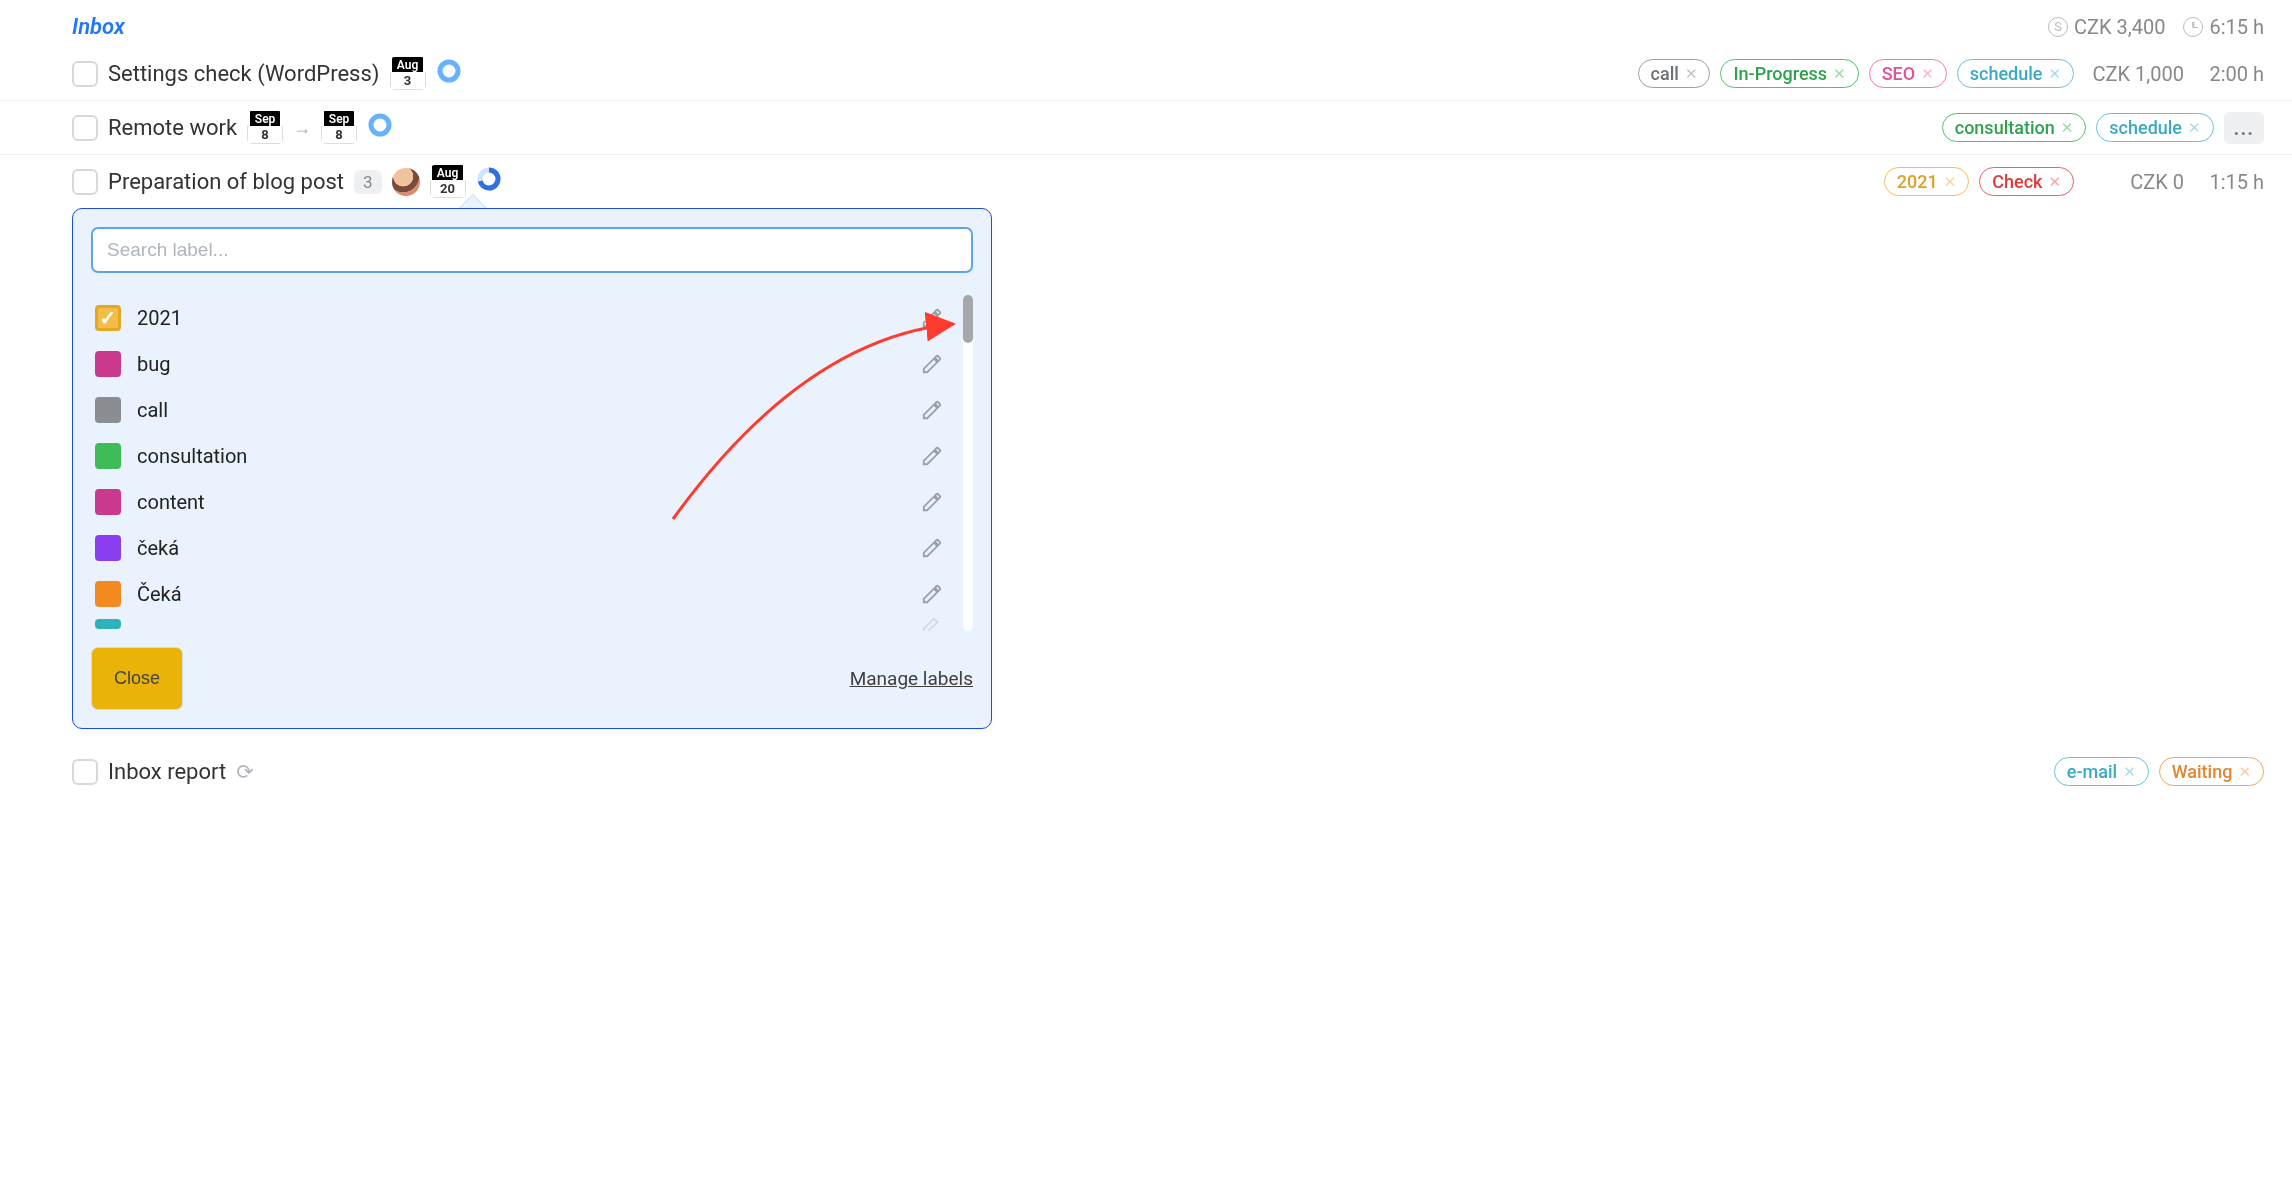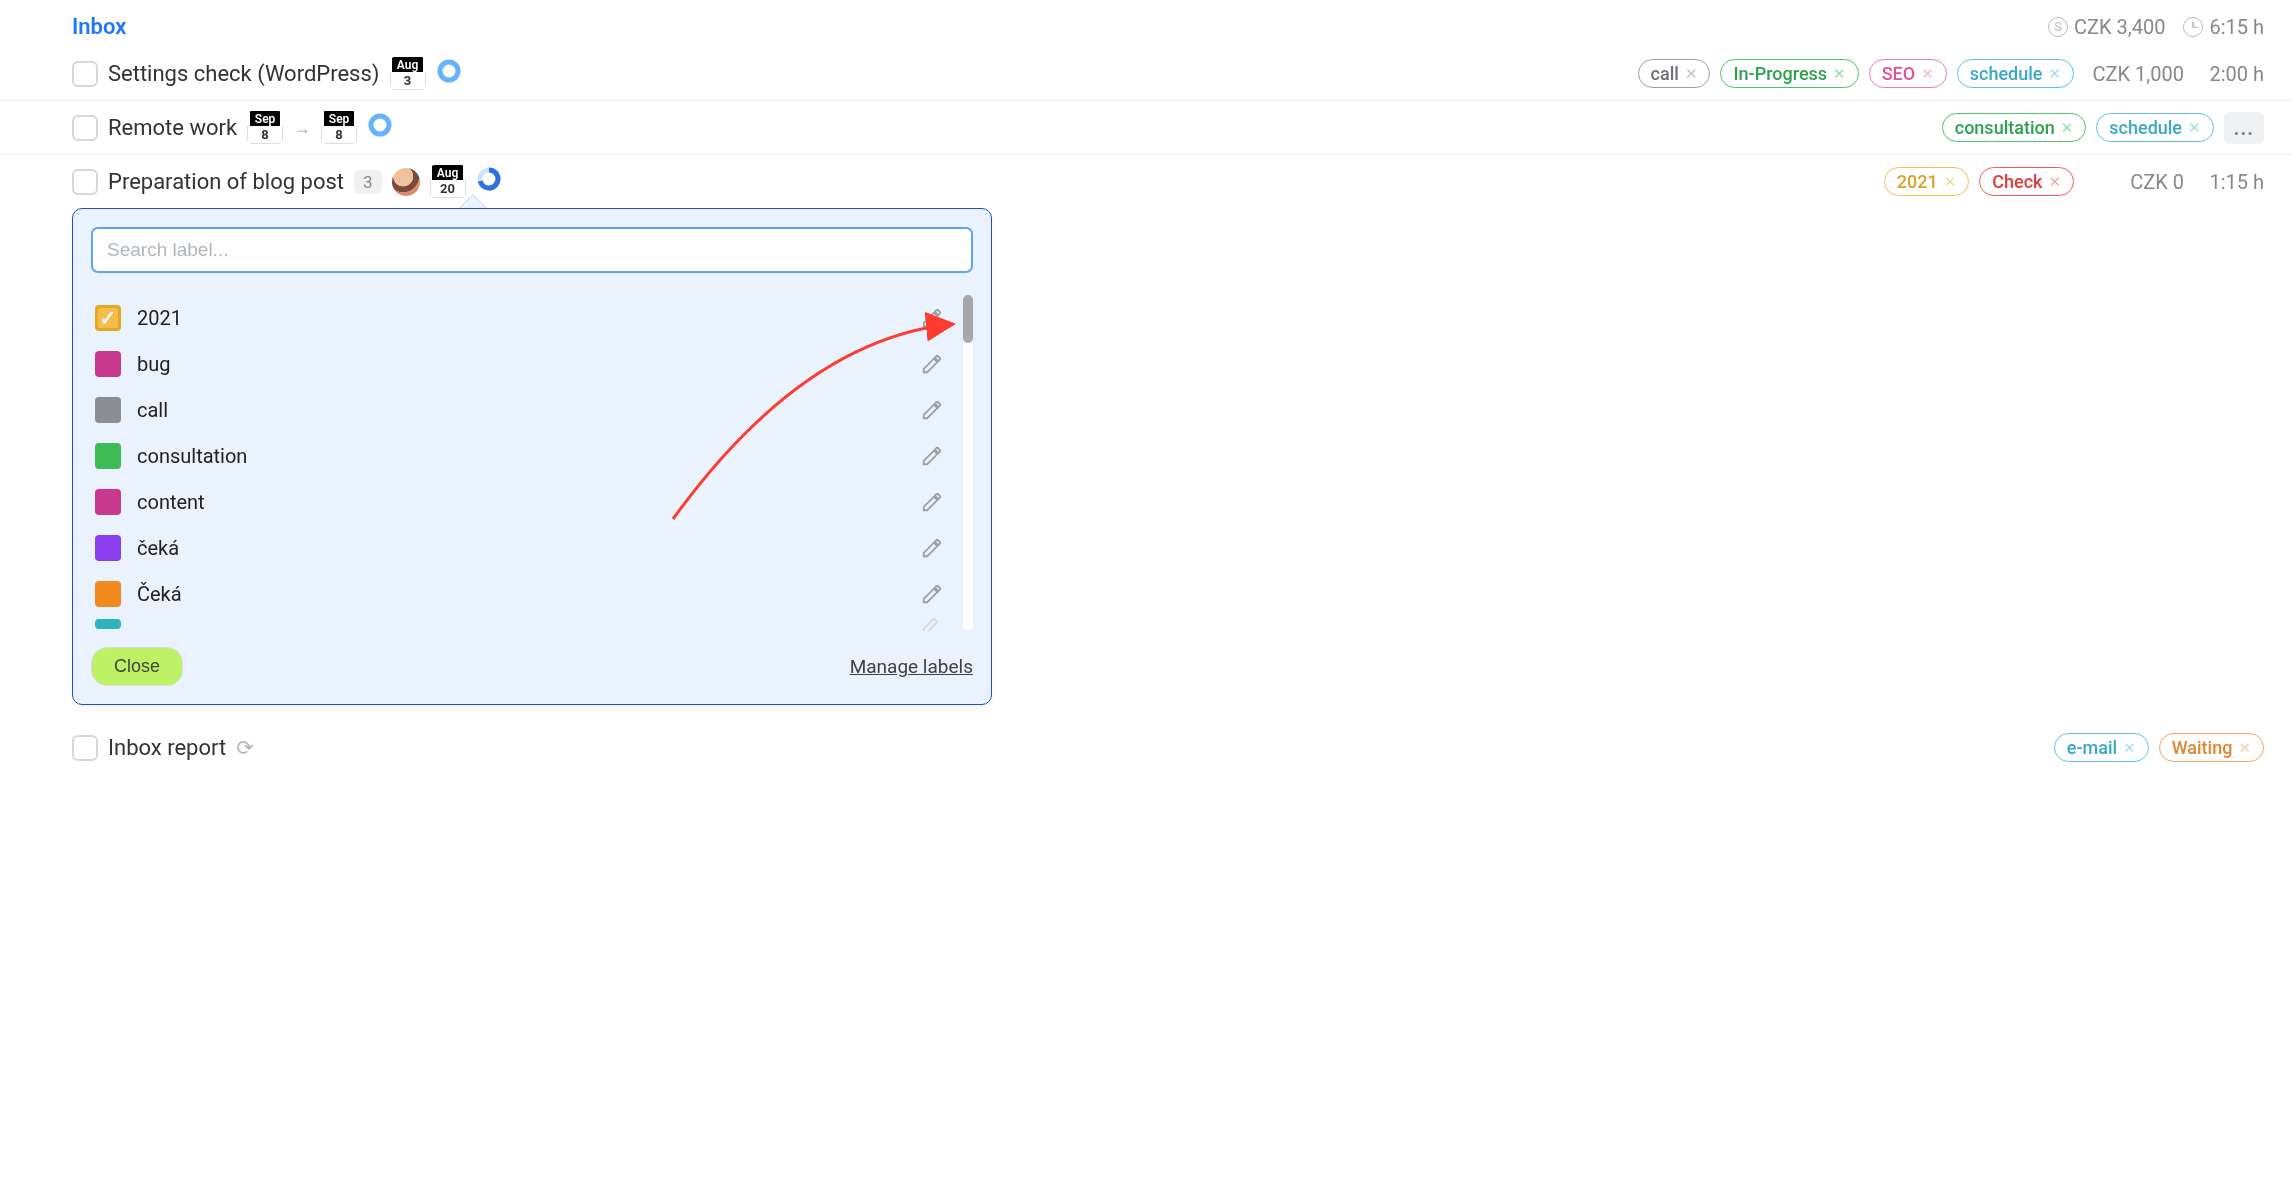--- a/index.html
+++ b/index.html
@@ -15,7 +15,7 @@
     justify-content: space-between;
   }
   .inbox-title {
-    color: #2176FF; font-weight: 600; font-size: 22px;
+    color: #2176FF; font-weight: 600; font-size: 22px; font-style: italic;
   }
   .header-right { display: flex; align-items: center; gap: 18px; color: #888; font-size: 20px; }
   .meta-icon { width: 20px; height: 20px; display:inline-flex; align-items:center; justify-content:center; border:1.8px solid #bbb; border-radius:50%; font-size:13px; color:#bbb;}

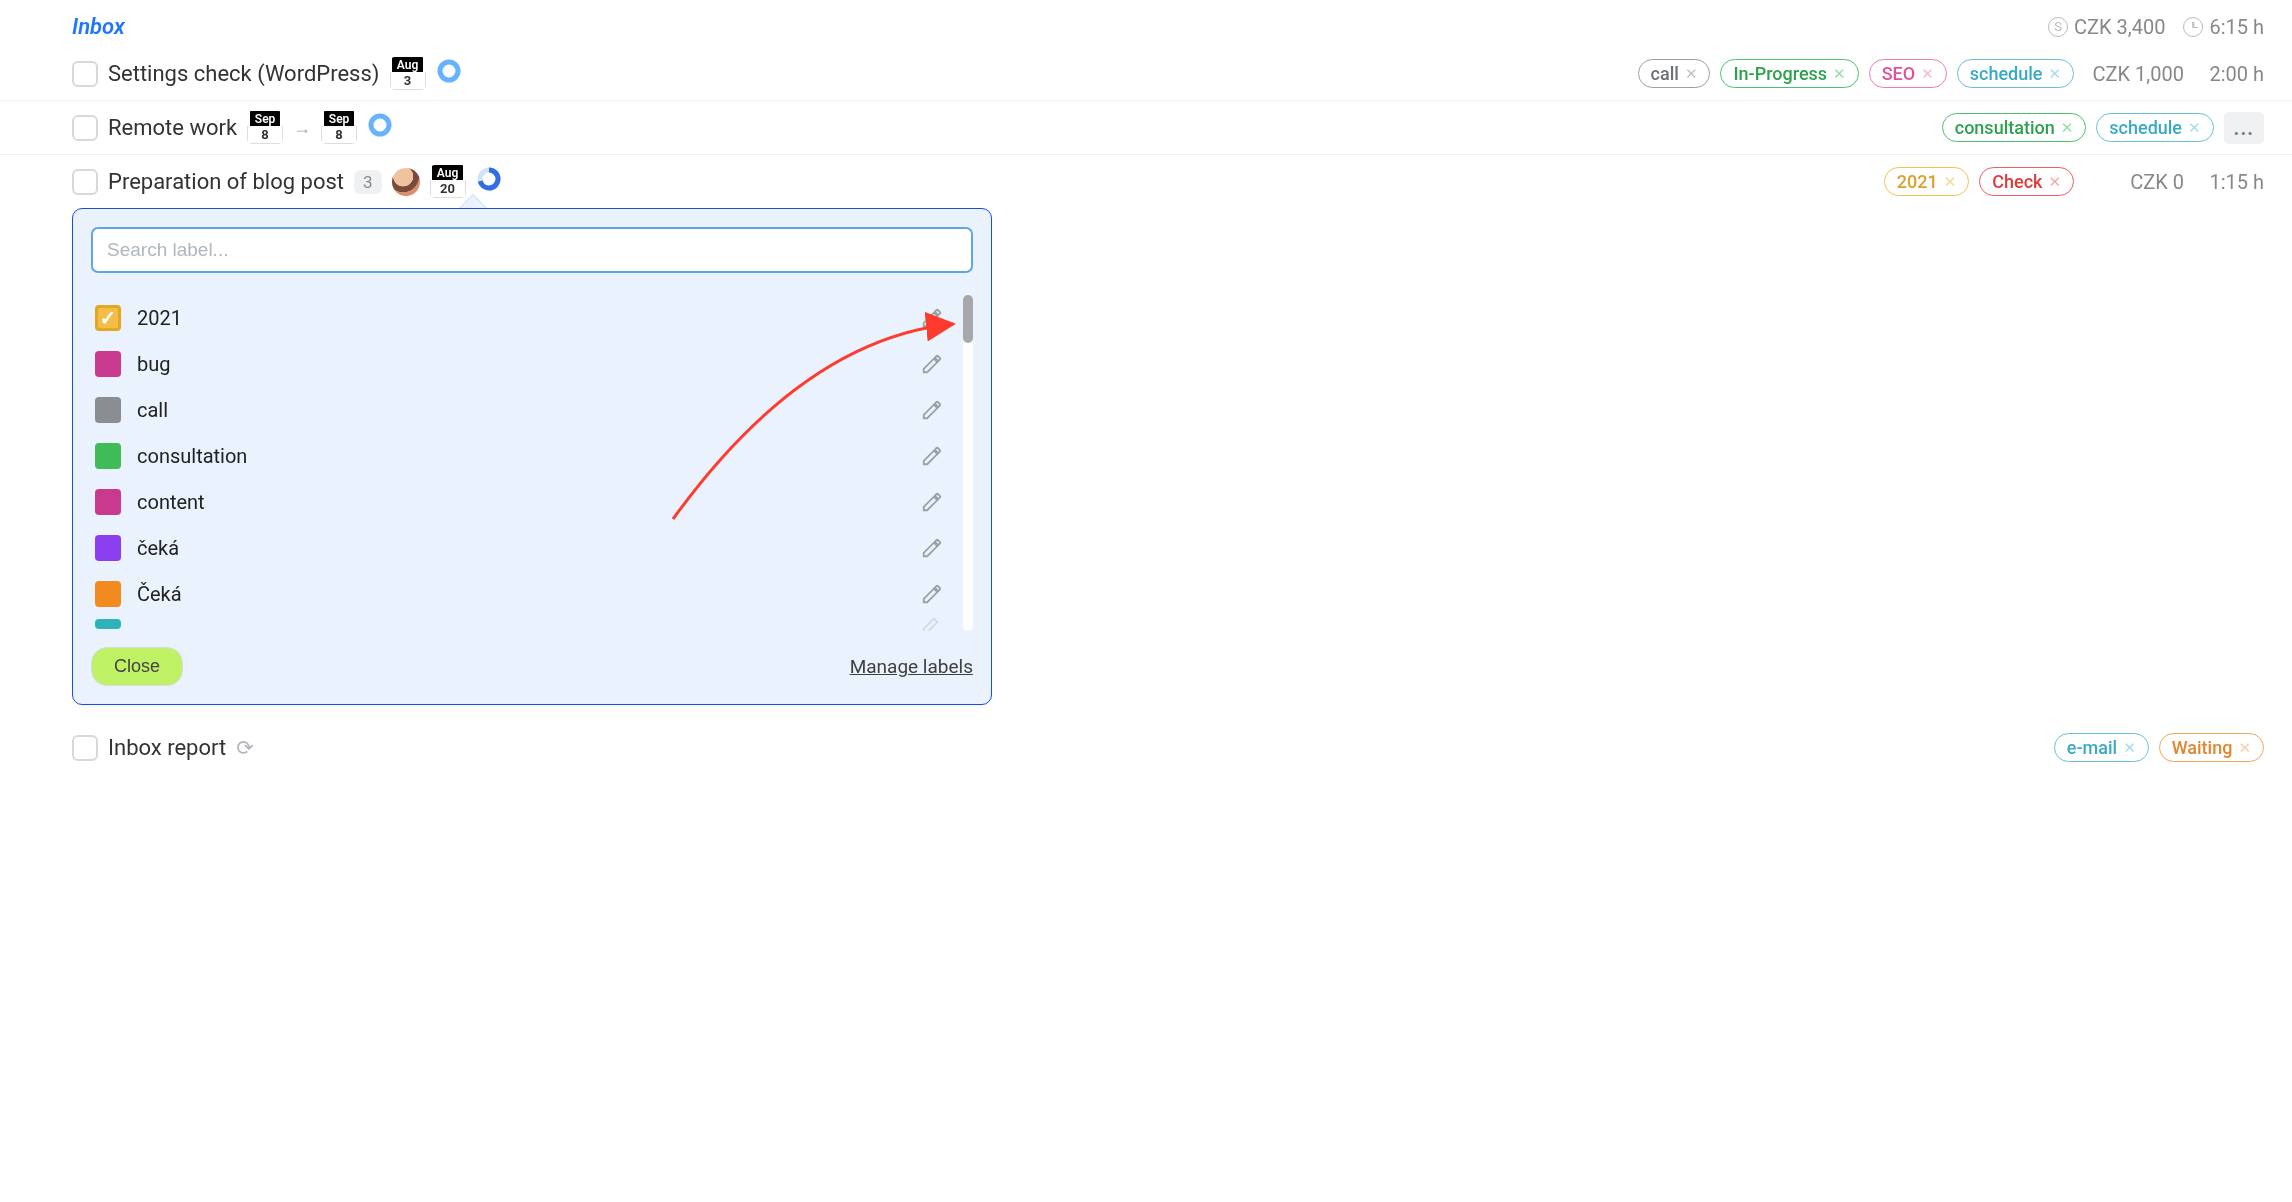--- a/index.html
+++ b/index.html
@@ -116,8 +116,8 @@
     margin-top: 16px;
   }
   .close-btn {
-    background: #bef264; border: 1px solid #d7dbe0; border-radius: 16px;
-    padding: 8px 22px; font-size: 18px; color: #444;
+    background: #eab308; border: 1px solid #d7dbe0; border-radius: 7px;
+    padding: 20px 22px; font-size: 18px; color: #444;
   }
   .manage-link {
     color: #404040; text-decoration: underline; font-size: 19px;

